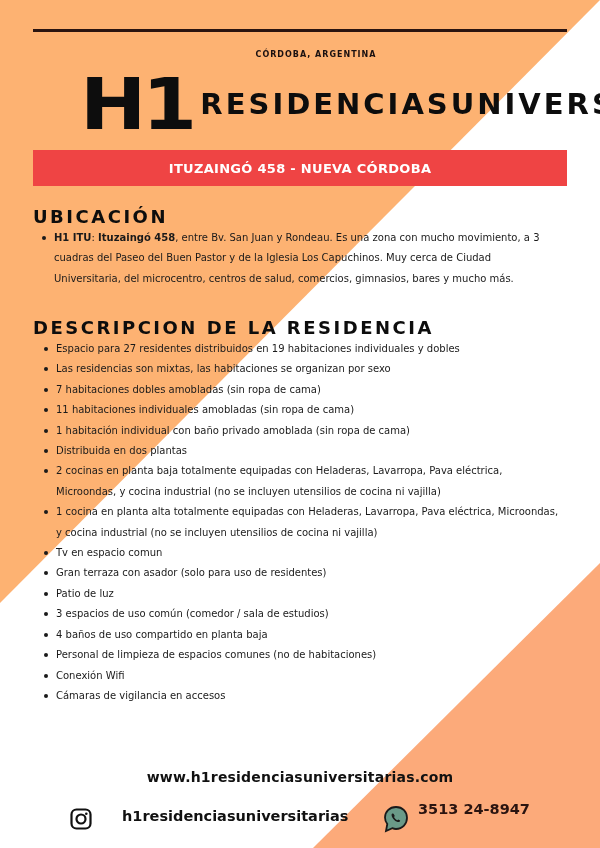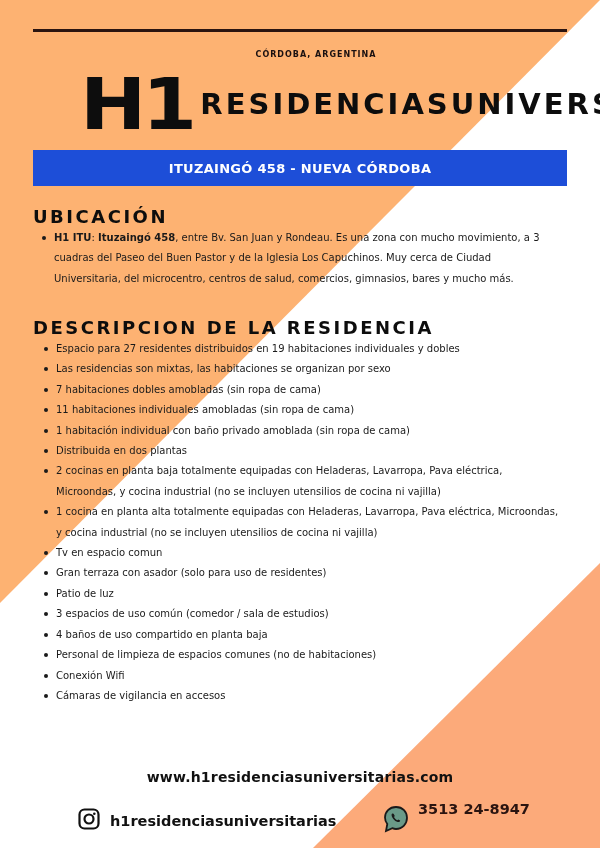--- a/index.html
+++ b/index.html
@@ -36,7 +36,7 @@
     }
     .address-bar {
       position: absolute; left: 33px; top: 150px; width: 534px; height: 36px;
-      background: #1d4ed8; color: #ffffff;
+      background: #ef4444; color: #ffffff;
       display: flex; align-items: center; justify-content: center;
       font-size: 13px; font-weight: bold; letter-spacing: 0.3px;
     }

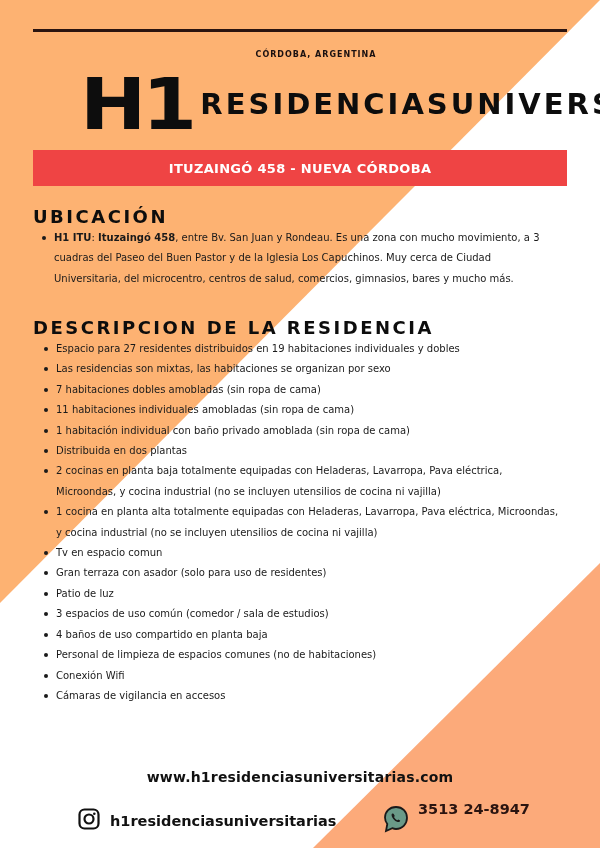--- a/index.html
+++ b/index.html
@@ -67,7 +67,7 @@
       font-size: 14px; font-weight: bold; color: #111111; letter-spacing: 0.2px;
     }
     .instagram {
-      position: absolute; left: 78px; top: 808px; display: flex; align-items: center;
+      position: absolute; left: 70px; top: 808px; display: flex; align-items: flex-start; gap: 20px;
     }
     .instagram-handle {
       margin-left: 10px; font-size: 14.5px; font-weight: bold; color: #111111;

